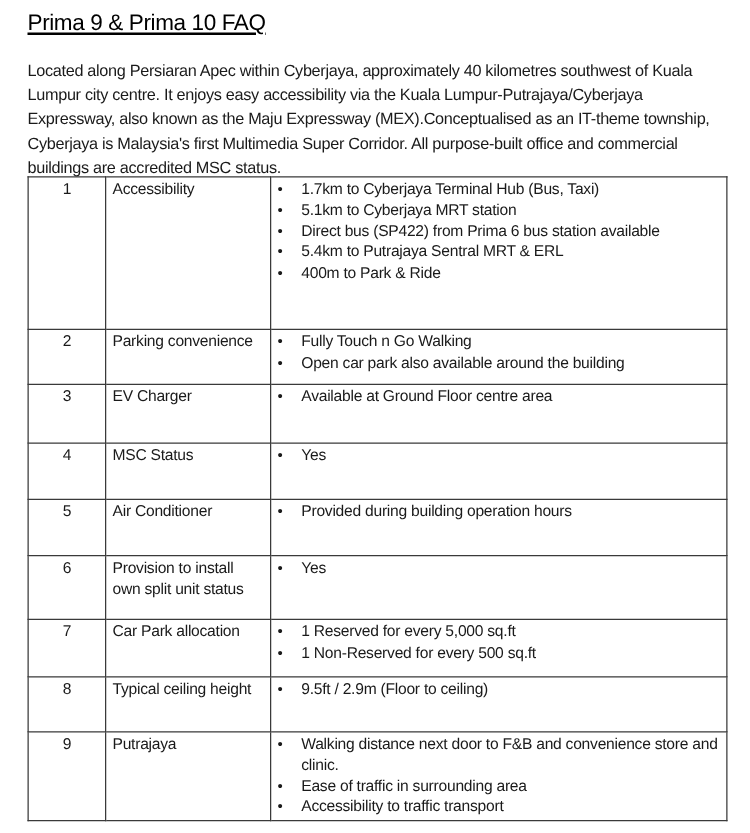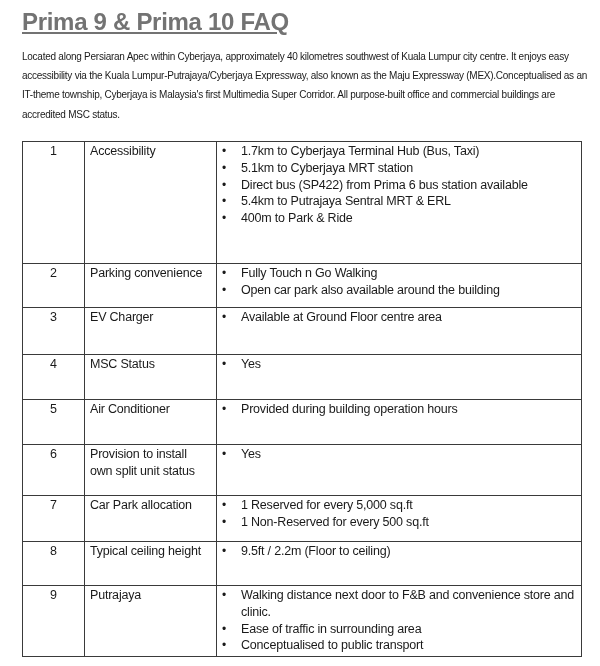--- a/index.html
+++ b/index.html
@@ -19,14 +19,14 @@
       position: absolute;
       left: 22px;
       top: 8px;
-      font-size: 24px;
-      font-weight: bold;
+      font-size: 18px;
+      font-weight: normal;
       text-decoration: underline;
       text-decoration-thickness: 1.5px;
       text-underline-offset: 2px;
       letter-spacing: -0.3px;
       margin: 0;
-      color: #737373;
+      color: #000000;
     }
     .intro {
       position: absolute;

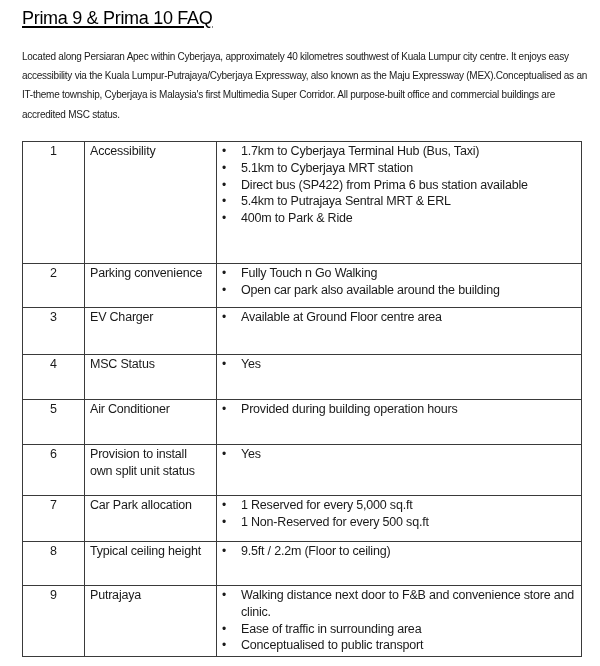--- a/index.html
+++ b/index.html
@@ -33,7 +33,7 @@
       left: 22px;
       top: 47px;
       width: 565px;
-      font-size: 10px;
+      font-size: 13px;
       line-height: 19.2px;
       letter-spacing: -0.25px;
       margin: 0;

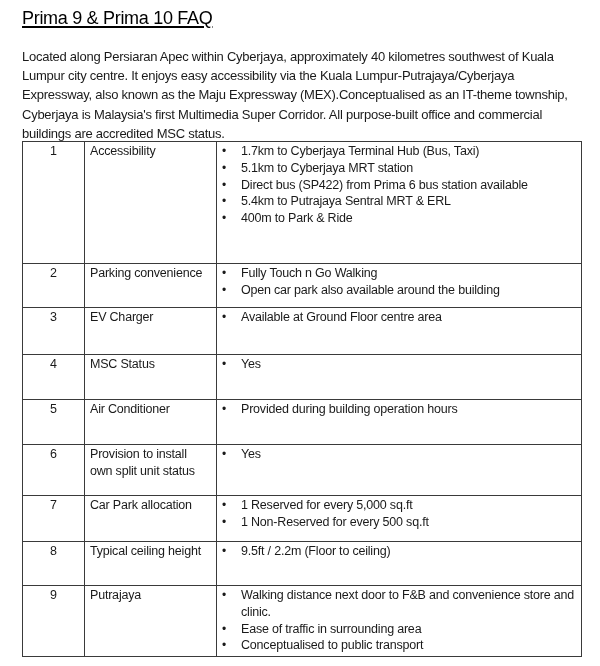--- a/index.html
+++ b/index.html
@@ -174,7 +174,7 @@
         <td class="label">Typical ceiling height</td>
         <td class="details">
           <ul class="bullets">
-            <li><span class="bullet">•</span><span>9.5ft / 2.2m (Floor to ceiling)</span></li>
+            <li><span class="bullet">•</span><span>9.5ft / 2.9m (Floor to ceiling)</span></li>
           </ul>
         </td>
       </tr>

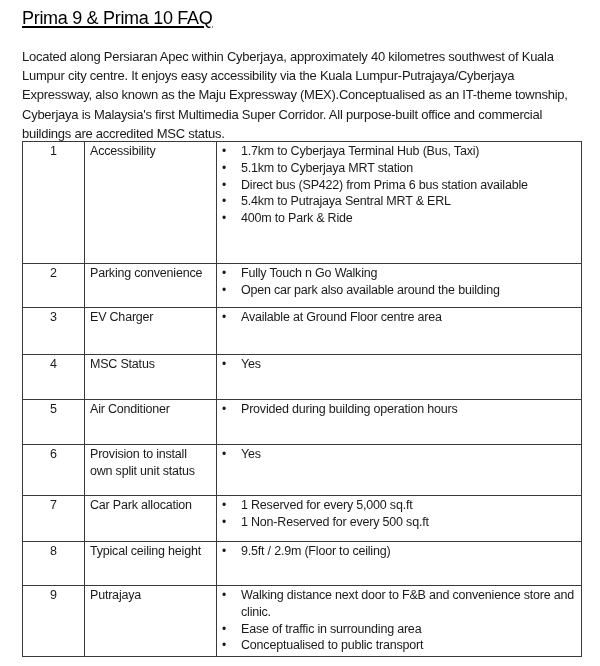--- a/index.html
+++ b/index.html
@@ -185,7 +185,7 @@
           <ul class="bullets">
             <li><span class="bullet">•</span><span>Walking distance next door to F&amp;B and convenience store and clinic.</span></li>
             <li><span class="bullet">•</span><span>Ease of traffic in surrounding area</span></li>
-            <li><span class="bullet">•</span><span>Conceptualised to public transport</span></li>
+            <li><span class="bullet">•</span><span>Accessibility to traffic transport</span></li>
           </ul>
         </td>
       </tr>

